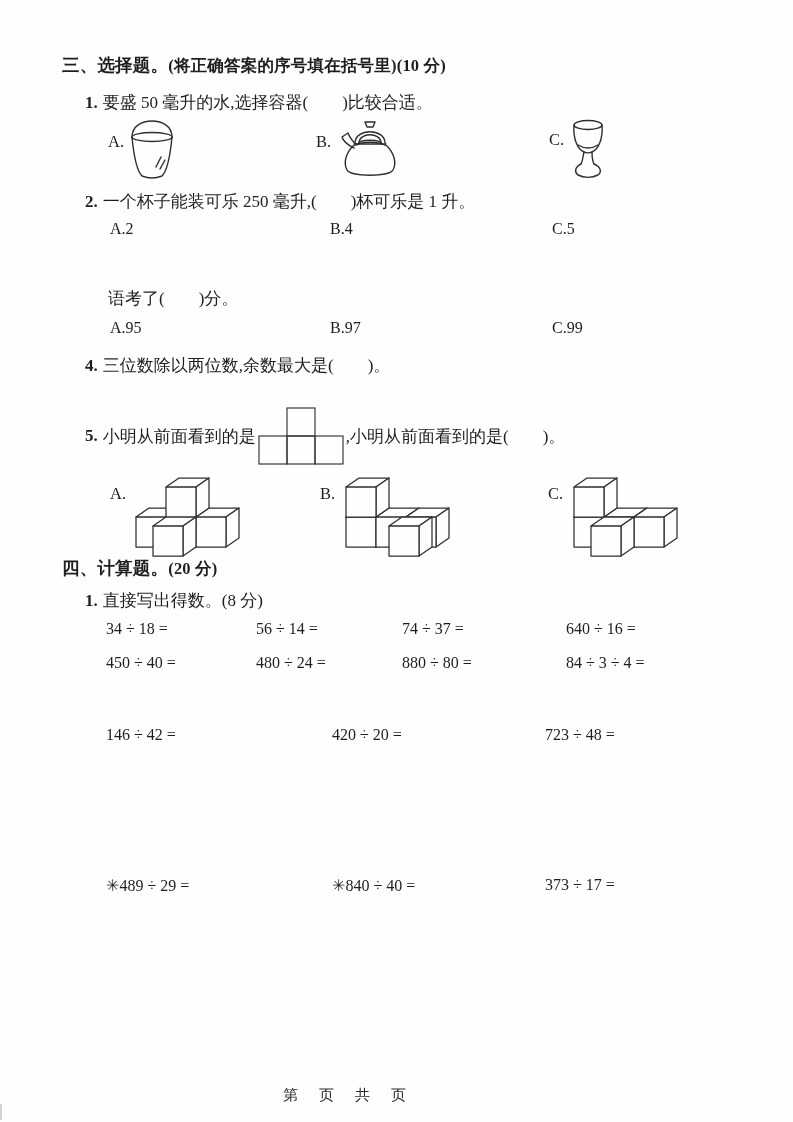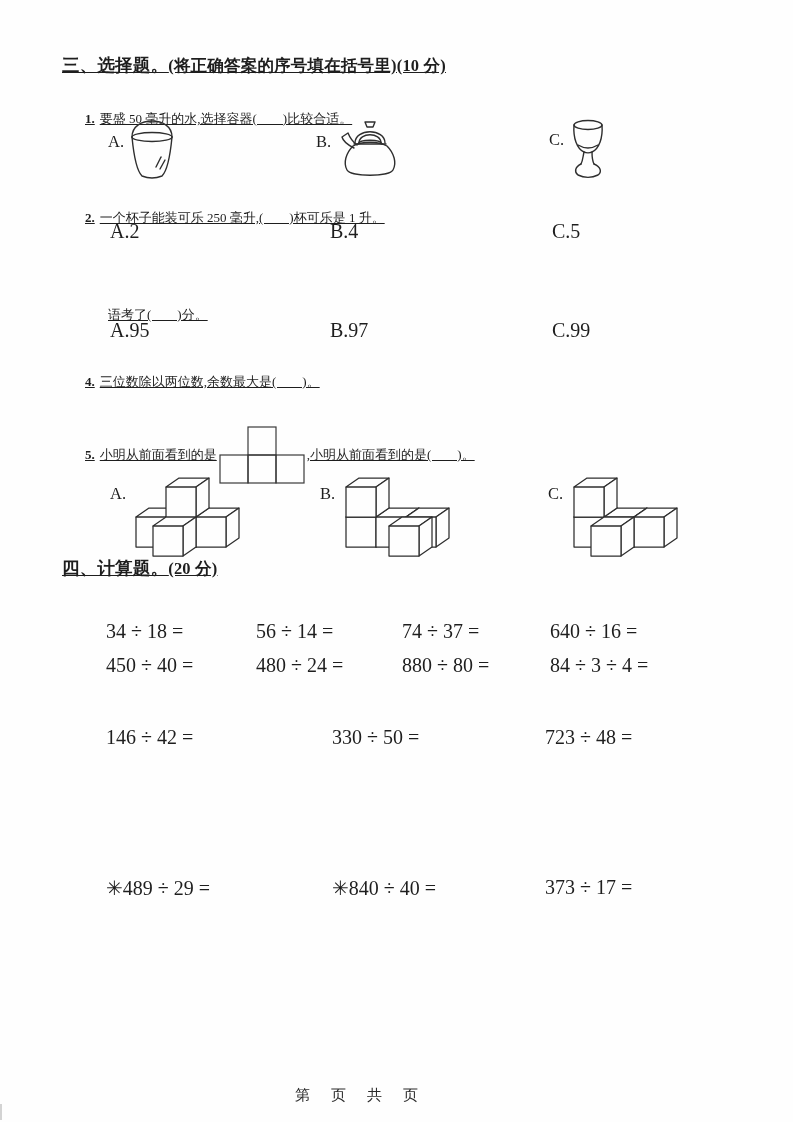--- a/index.html
+++ b/index.html
@@ -12,7 +12,7 @@
     color:#1e1e1e;
     overflow:hidden;
   }
-  .abs{position:absolute;white-space:nowrap;text-decoration:underline;}
+  .abs{position:absolute;white-space:nowrap;}
   .h{font-size:17.5px;font-weight:bold;letter-spacing:0.2px;}
   .h .note{font-weight:600;font-size:16.5px;}
   .q{font-size:13px;margin-top:19px;}

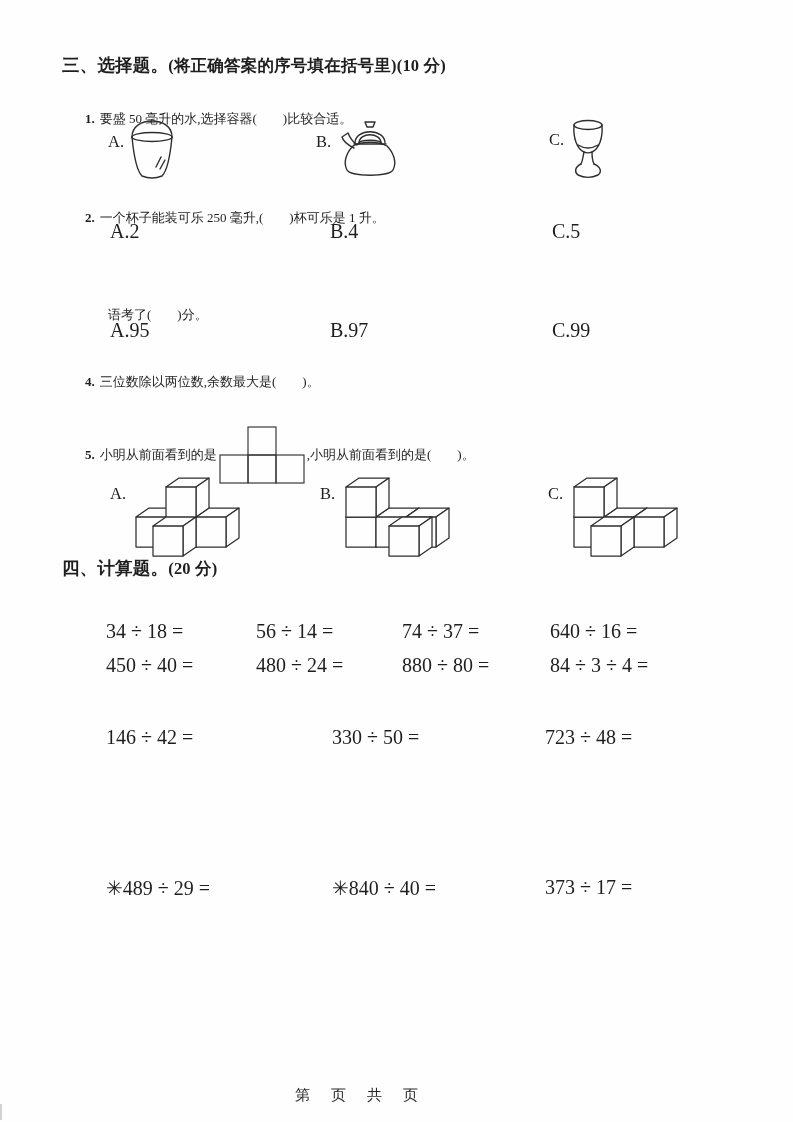--- a/index.html
+++ b/index.html
@@ -15,7 +15,7 @@
   .abs{position:absolute;white-space:nowrap;}
   .h{font-size:17.5px;font-weight:bold;letter-spacing:0.2px;}
   .h .note{font-weight:600;font-size:16.5px;}
-  .q{font-size:13px;margin-top:19px;}
+  .q{font-size:17px;}
   .qnum{font-weight:bold;margin-right:5px;}
   .row{position:absolute;left:0;width:655px;height:26px;font-size:20px;}
   .row span{position:absolute;top:0;}

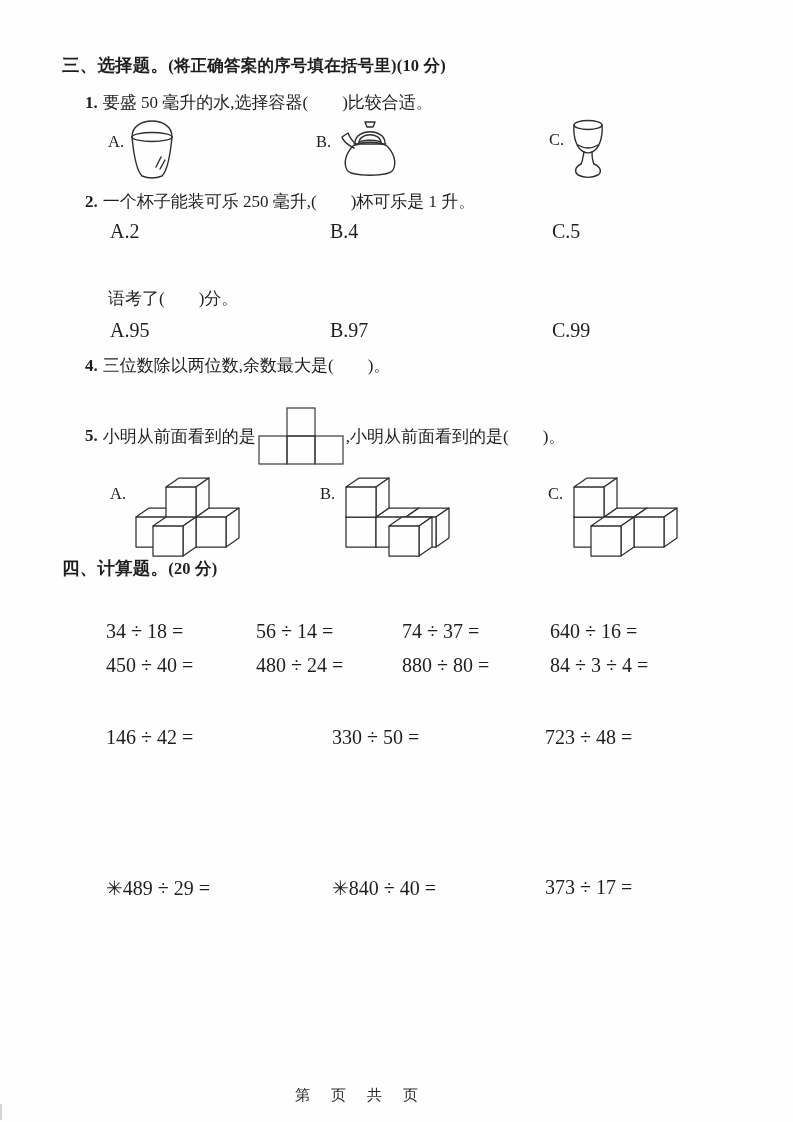--- a/index.html
+++ b/index.html
@@ -17,7 +17,7 @@
   .h .note{font-weight:600;font-size:16.5px;}
   .q{font-size:17px;}
   .qnum{font-weight:bold;margin-right:5px;}
-  .row{position:absolute;left:0;width:655px;height:26px;font-size:20px;}
+  .row{position:absolute;left:0;width:655px;height:26px;font-size:16px;}
   .row span{position:absolute;top:0;}
   .colA{left:110px}.colB{left:330px}.colC{left:552px}
   .k1{left:106px}.k2{left:256px}.k3{left:402px}.k4{left:550px}

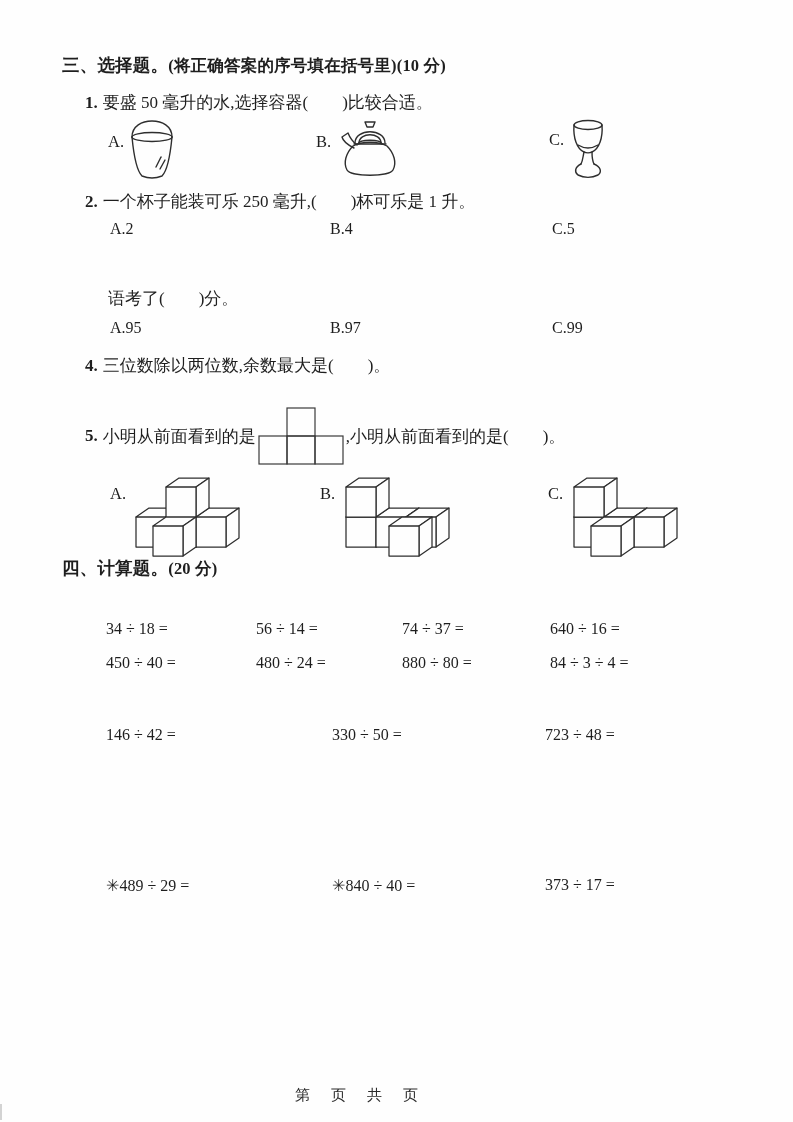--- a/index.html
+++ b/index.html
@@ -179,6 +179,9 @@
     <span>四、计算题。</span><span class="note">(20 分)</span>
   </div>
 
+  <div class="abs q" style="left:85px;top:589px">
+    <span class="qnum">1.</span><span>直接写出得数。</span><span>(8 分)</span>
+  </div>
 
   <div class="row" style="top:620px">
     <span class="k1">34 ÷ 18 =</span>

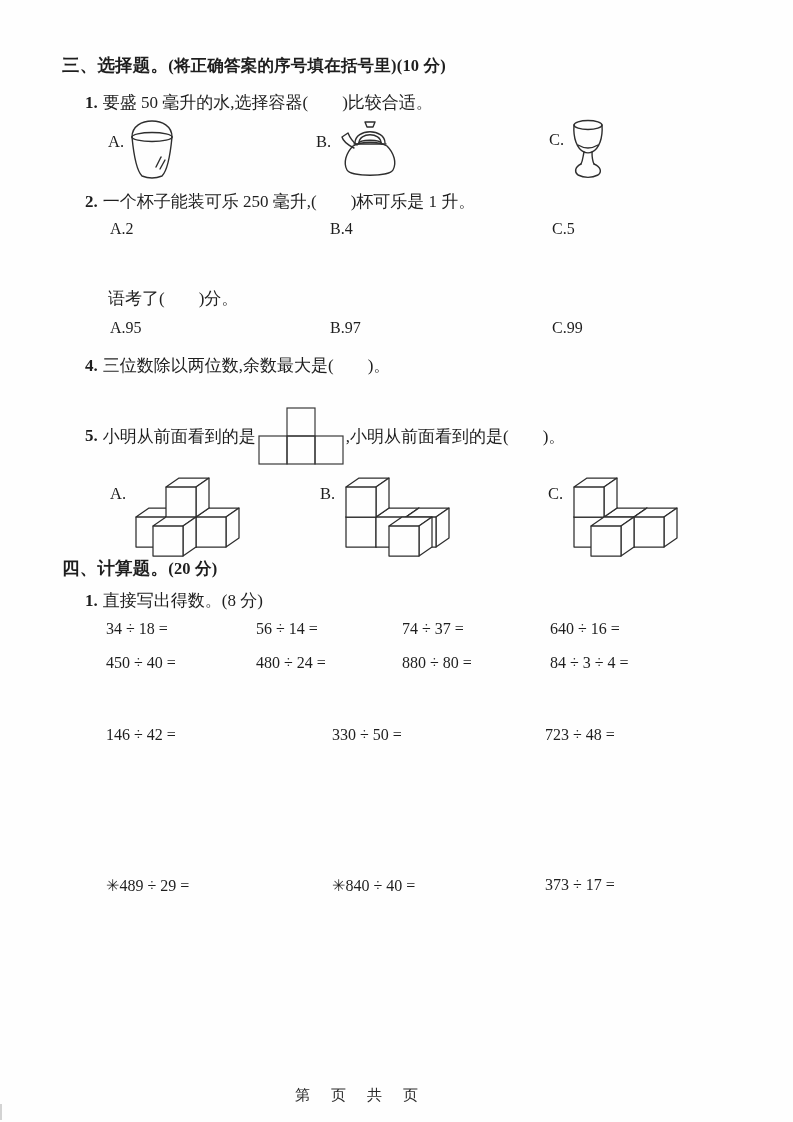--- a/index.html
+++ b/index.html
@@ -20,7 +20,7 @@
   .row{position:absolute;left:0;width:655px;height:26px;font-size:16px;}
   .row span{position:absolute;top:0;}
   .colA{left:110px}.colB{left:330px}.colC{left:552px}
-  .k1{left:106px}.k2{left:256px}.k3{left:402px}.k4{left:550px}
+  .k1{left:106px}.k2{left:256px}.k3{left:402px}.k4{left:566px}
   .v1{left:106px}.v2{left:332px}.v3{left:545px}
   .figrow{position:absolute;left:0;width:793px;}
   .figrow .lbl{position:absolute;font-size:16.5px;}

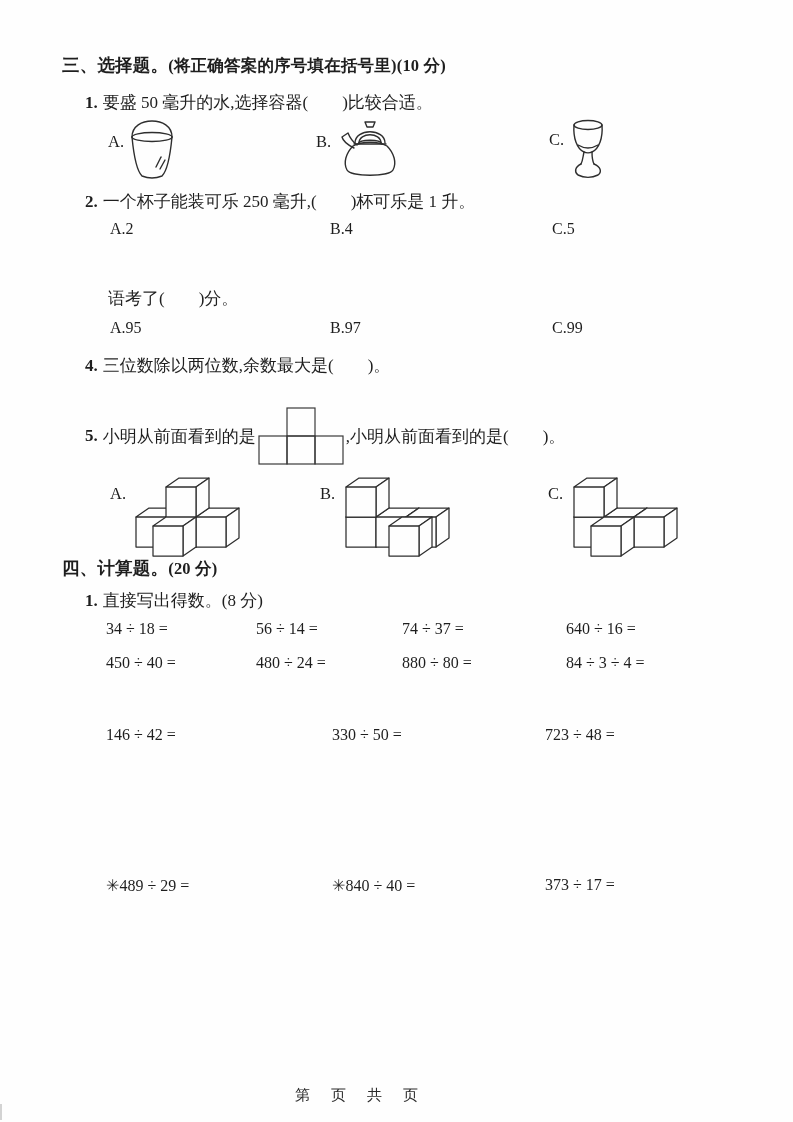--- a/index.html
+++ b/index.html
@@ -199,7 +199,7 @@
 
   <div class="row" style="top:726px">
     <span class="v1">146 ÷ 42 =</span>
-    <span class="v2">330 ÷ 50 =</span>
+    <span class="v2">420 ÷ 20 =</span>
     <span class="v3">723 ÷ 48 =</span>
   </div>
   <div class="row" style="top:876px">

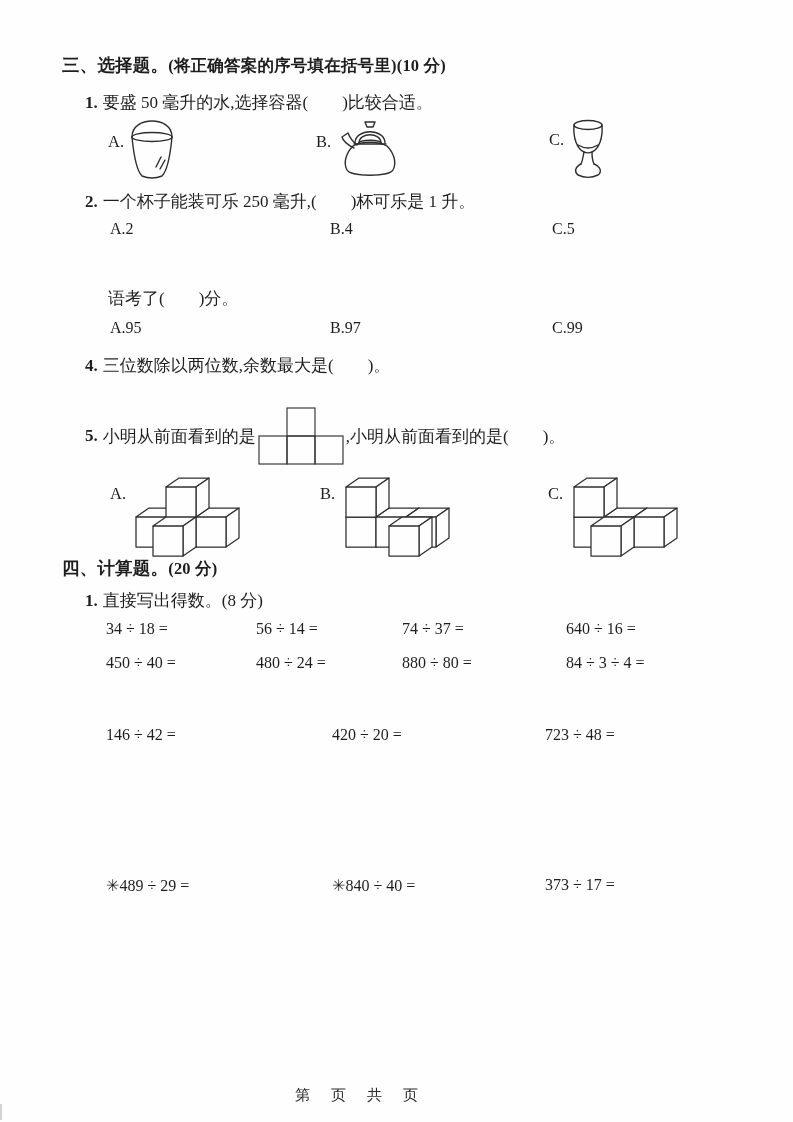--- a/index.html
+++ b/index.html
@@ -30,7 +30,7 @@
   .q5wrap{display:flex;align-items:center;}
   .q5wrap svg{flex:0 0 auto;margin:0 2px;}
   .footer{position:absolute;left:0;top:1086px;width:692px;text-align:center;
-          font-size:15px;letter-spacing:3px;color:#2a2a2a;padding-left:12px;}
+          font-size:15px;letter-spacing:3px;color:#2a2a2a;}
   .smudge{position:absolute;left:0;top:1104px;width:2px;height:16px;background:#b5b5b5;opacity:.6;}
 </style>
 </head>

